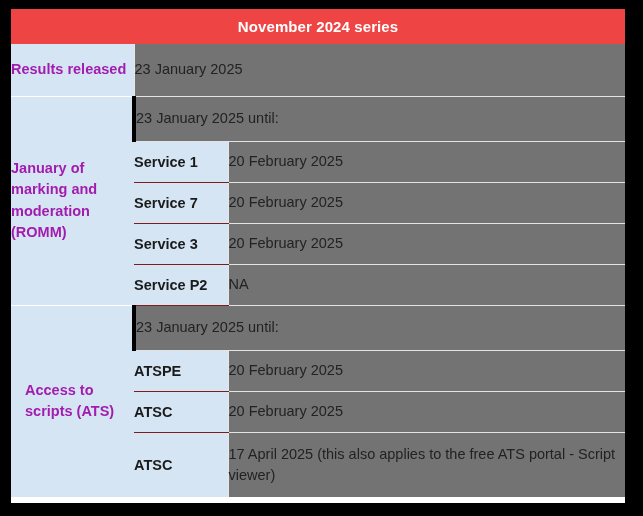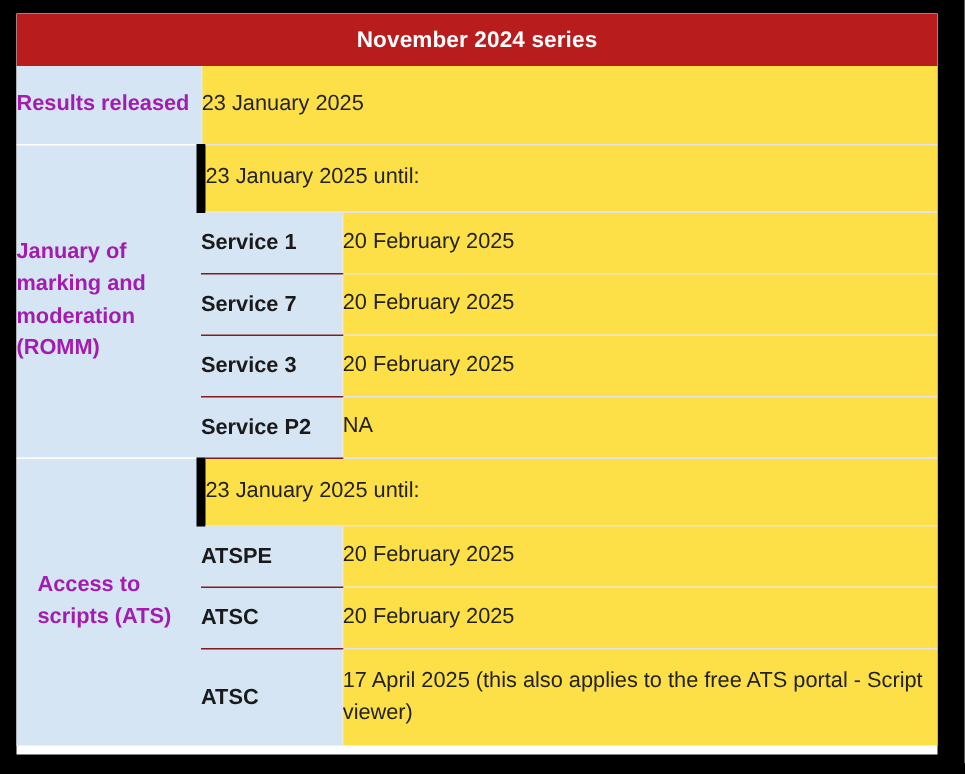--- a/index.html
+++ b/index.html
@@ -47,7 +47,7 @@
 
   
   .series-header {
-    background: #b91c1c;
+    background: #ef4444;
     color: #ffffff;
     font-size: 15px;
     font-weight: bold;

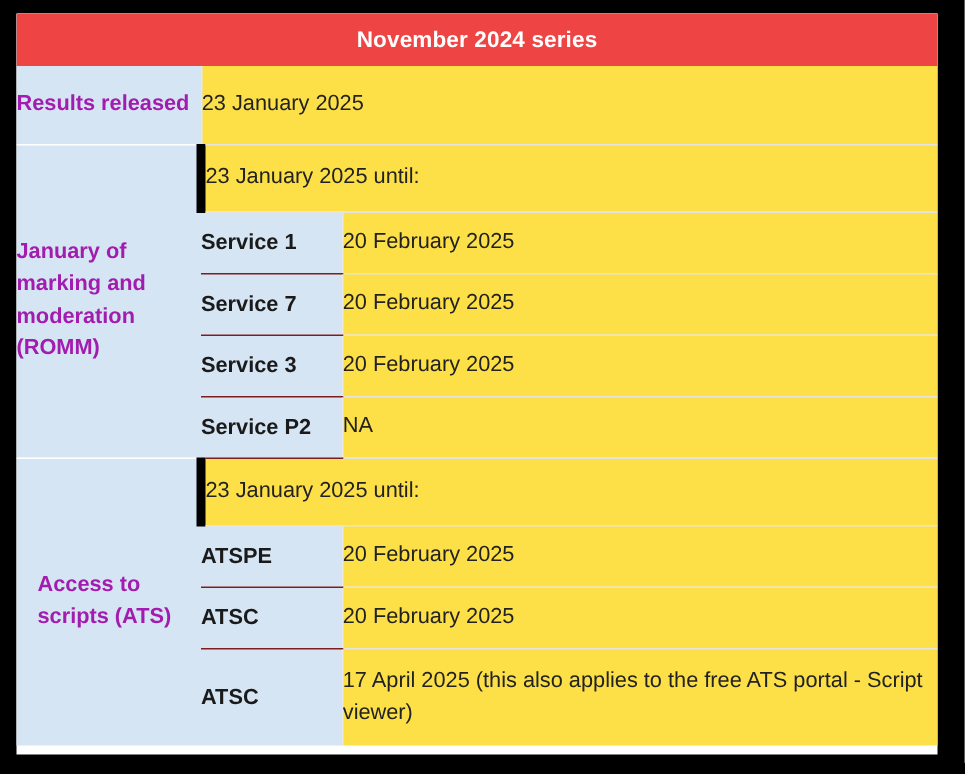--- a/index.html
+++ b/index.html
@@ -84,7 +84,7 @@
 
   
   .value {
-    background: #fde047;
+    background: #737373;
     color: #222222;
     font-size: 14.5px;
     font-weight: normal;

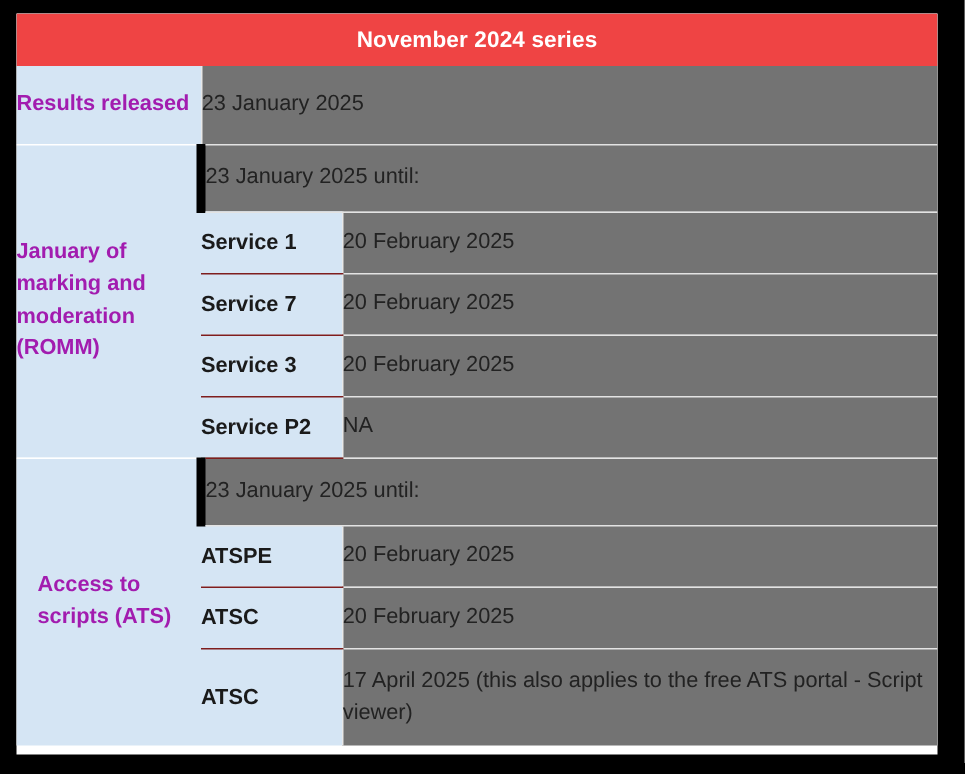--- a/index.html
+++ b/index.html
@@ -97,7 +97,7 @@
 
   
   .value.span2 {
-    border-left: 6px solid #000000;
+    border-left: 4px solid #000000;
   }
 
   .r-res   { height: 52px; }

